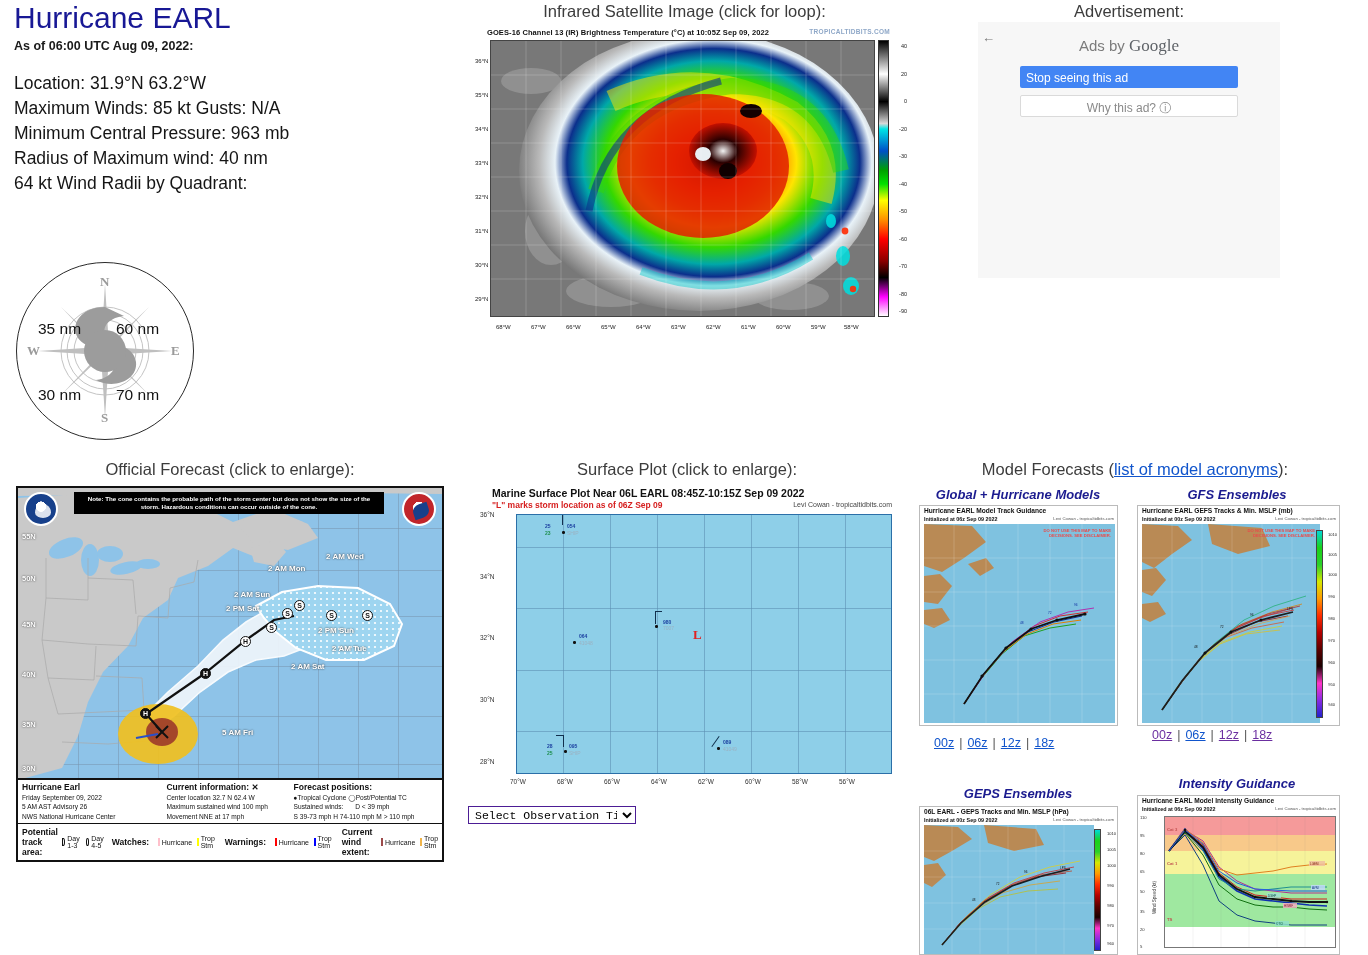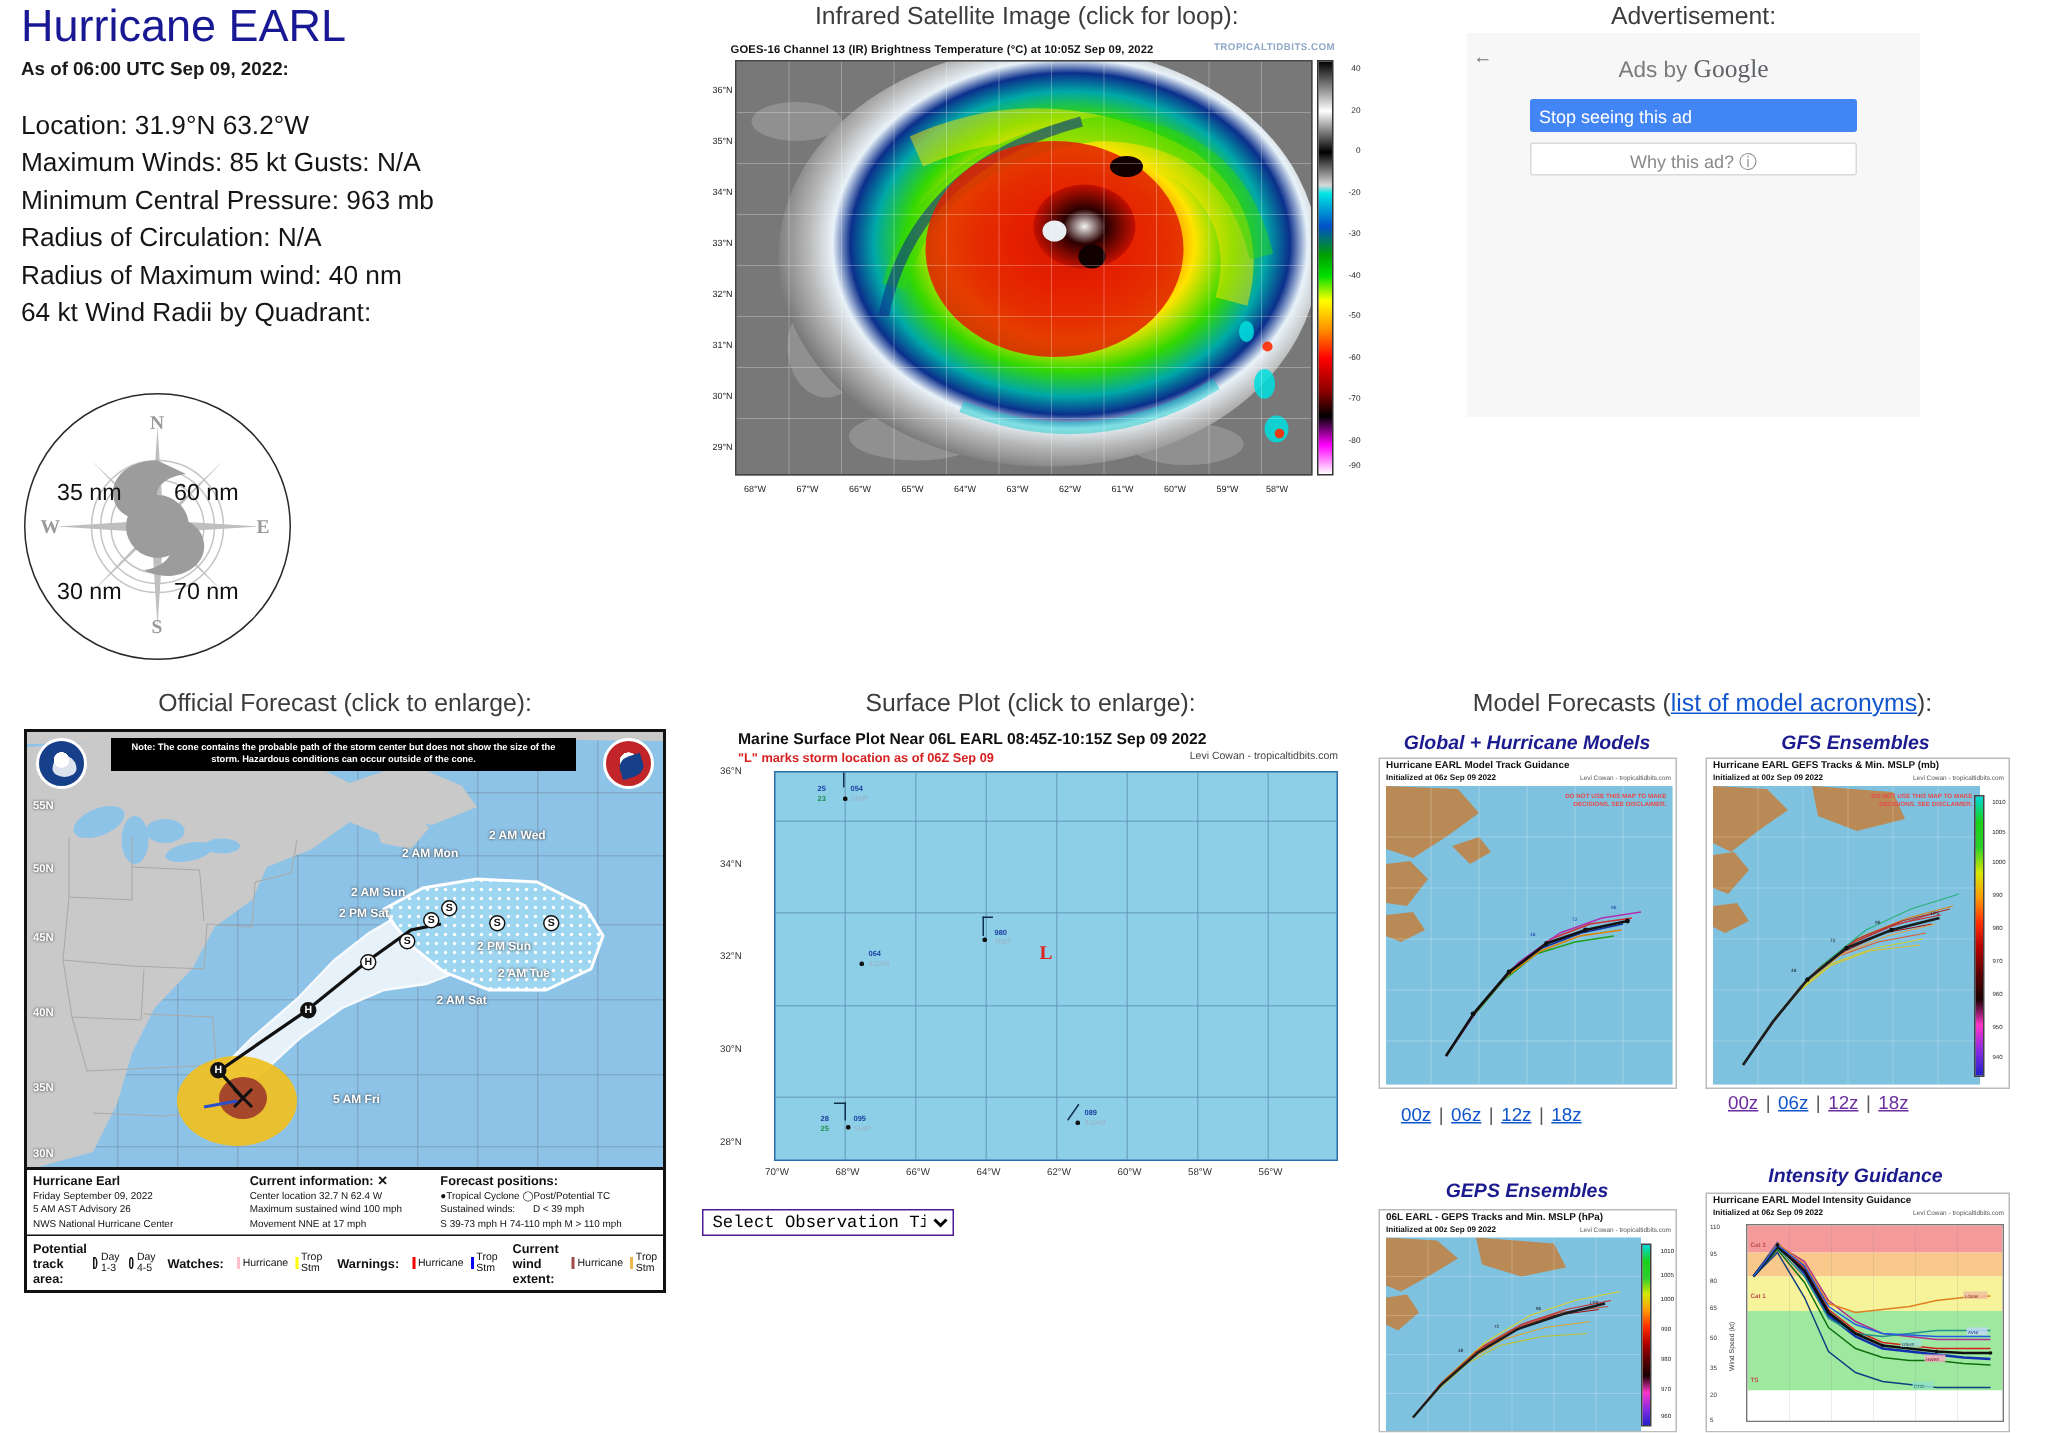--- a/index.html
+++ b/index.html
@@ -172,7 +172,7 @@
 
   <div class="info-panel">
     <h1 class="storm-title">Hurricane EARL</h1>
-    <div class="asof">As of 06:00 UTC Sep 09, 2022:</div>
+    <div class="asof">As of 06:00 UTC Aug 09, 2022:</div>
     <div class="stats">
       <div>Location: 31.9°N 63.2°W</div>
       <div>Maximum Winds: 85 kt  Gusts: N/A</div>

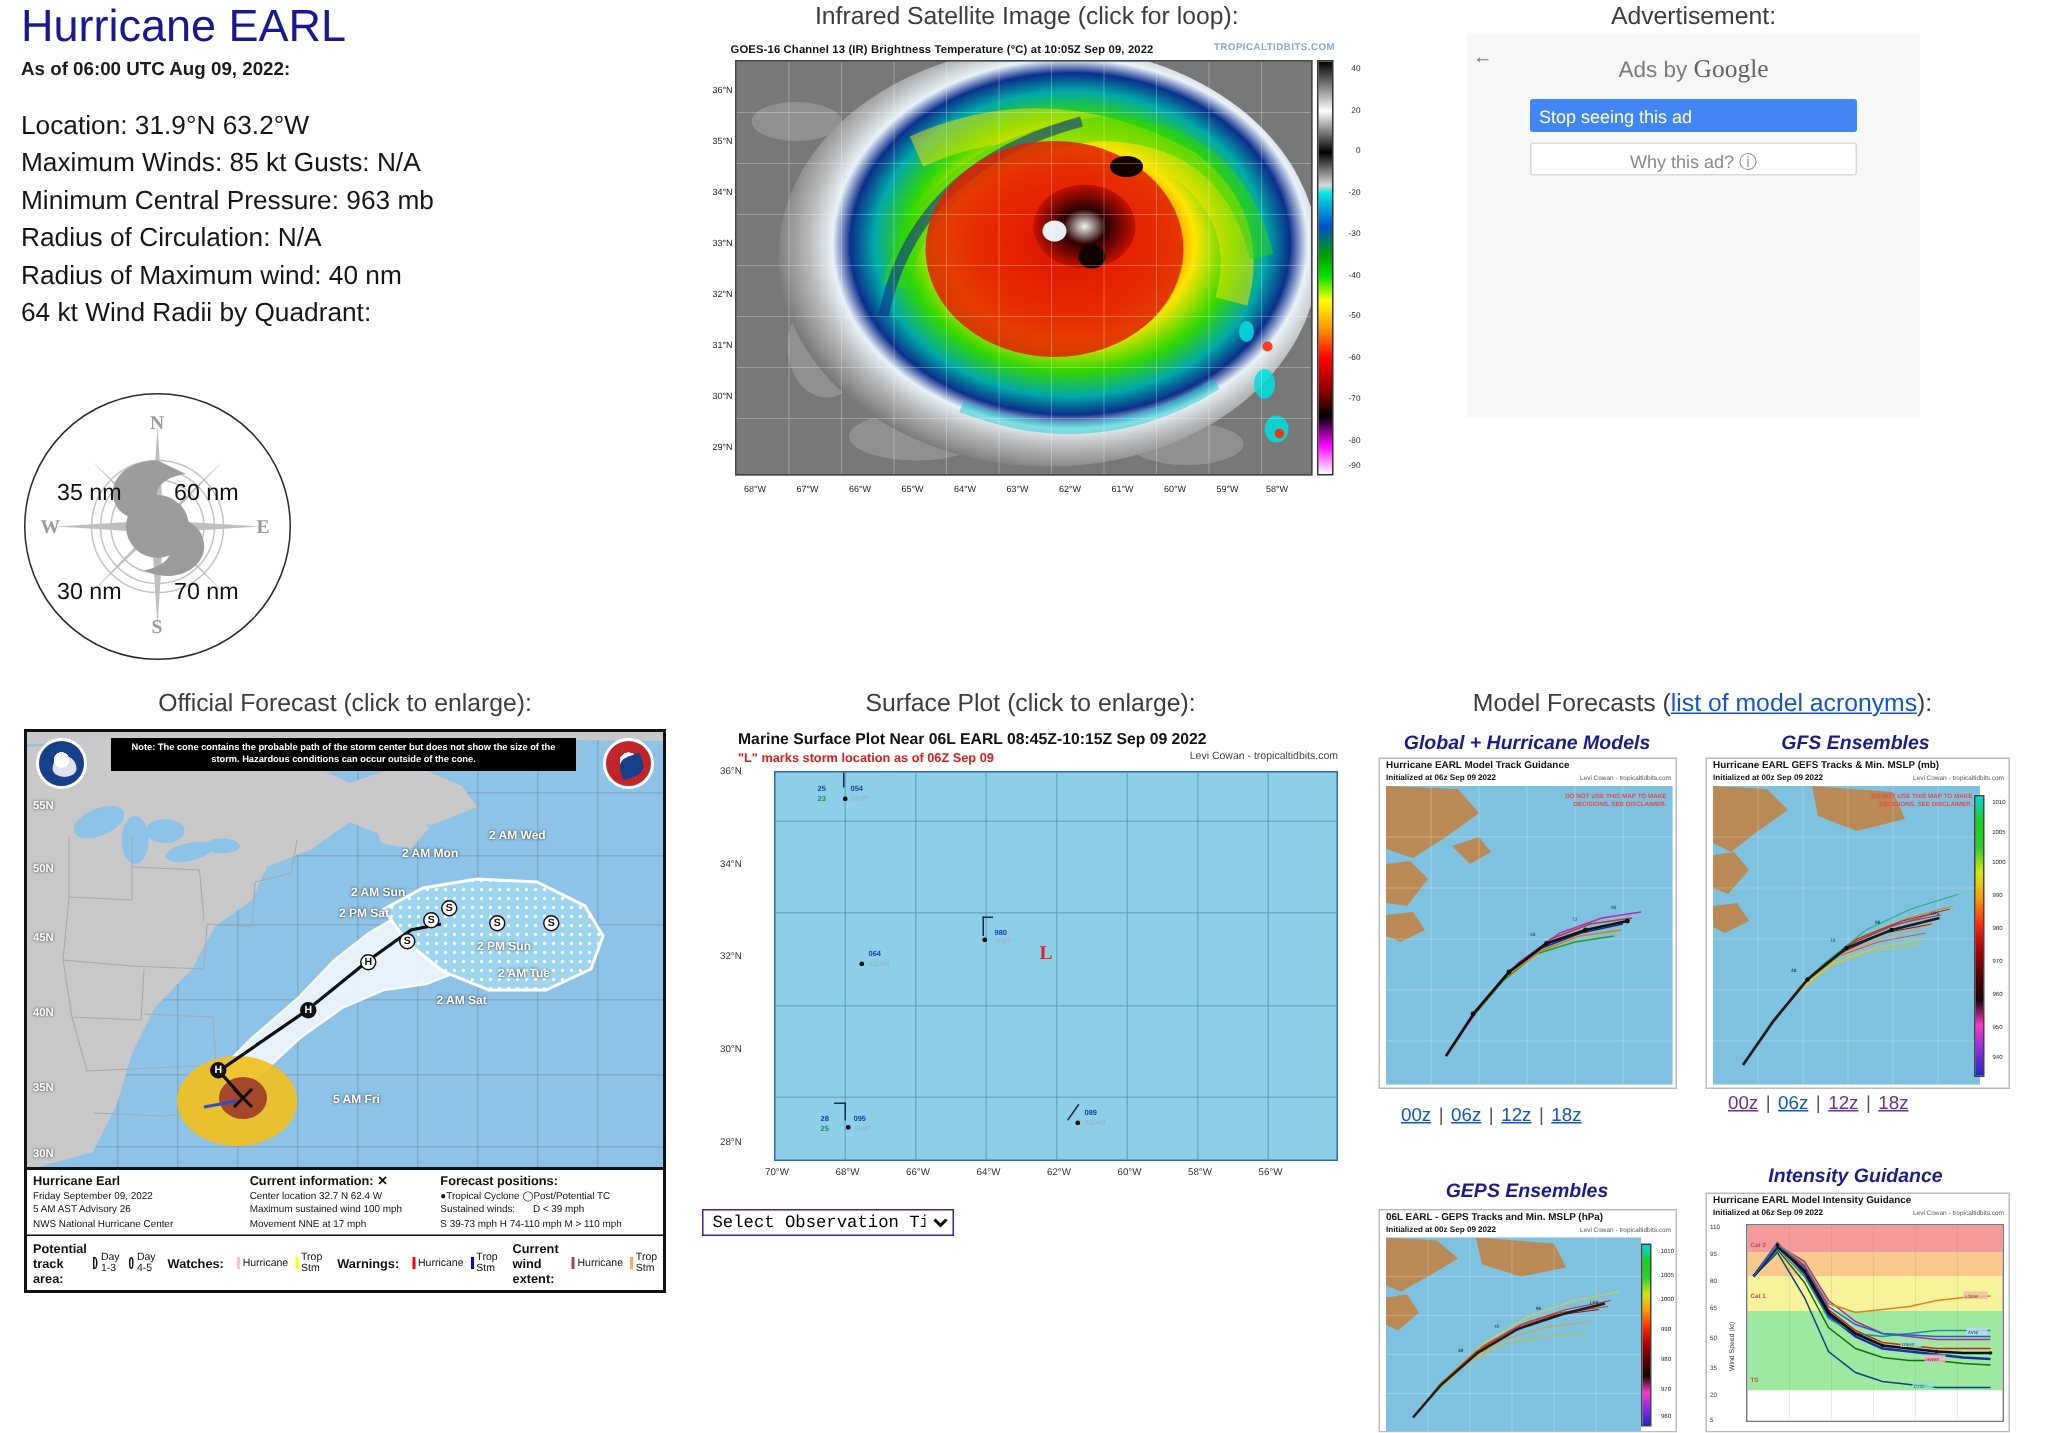--- a/index.html
+++ b/index.html
@@ -177,7 +177,6 @@
       <div>Location: 31.9°N 63.2°W</div>
       <div>Maximum Winds: 85 kt  Gusts: N/A</div>
       <div>Minimum Central Pressure: 963 mb</div>
-      <div>Radius of Circulation: N/A</div>
       <div>Radius of Maximum wind: 40 nm</div>
       <div>64 kt Wind Radii by Quadrant:</div>
     </div>

